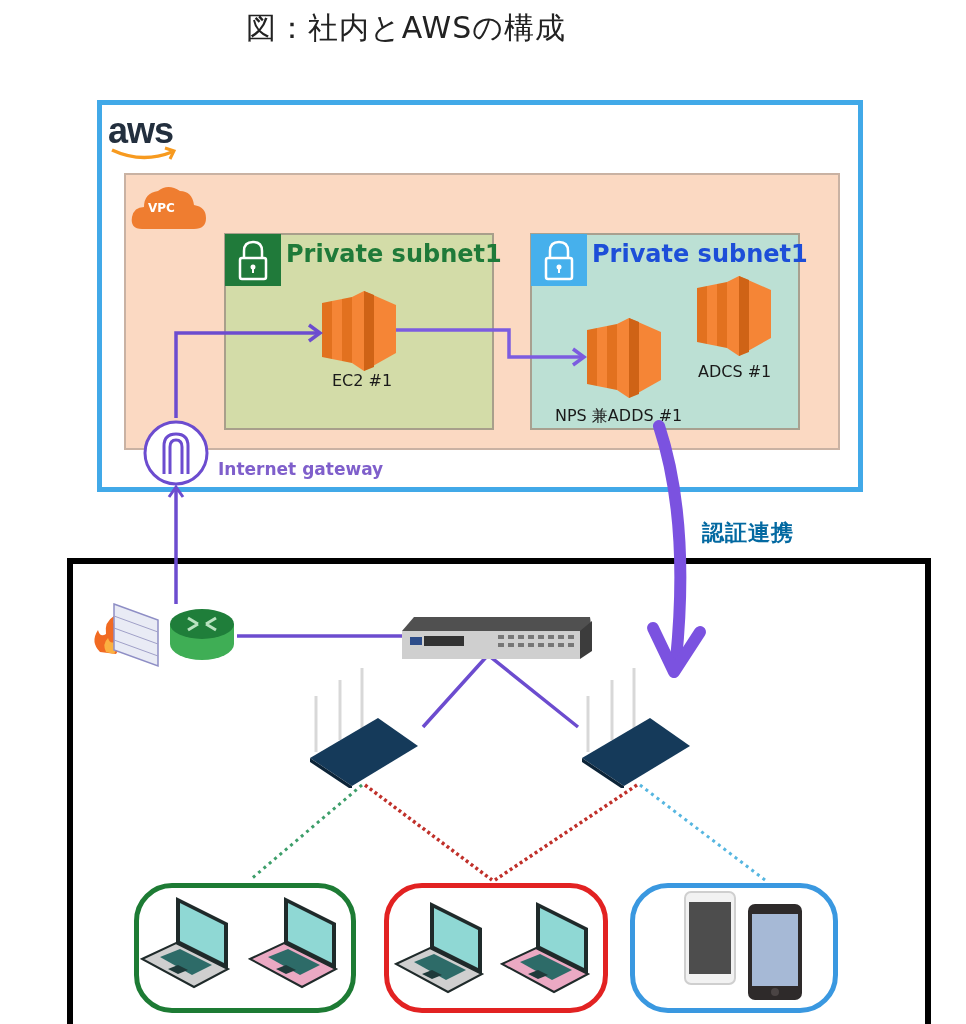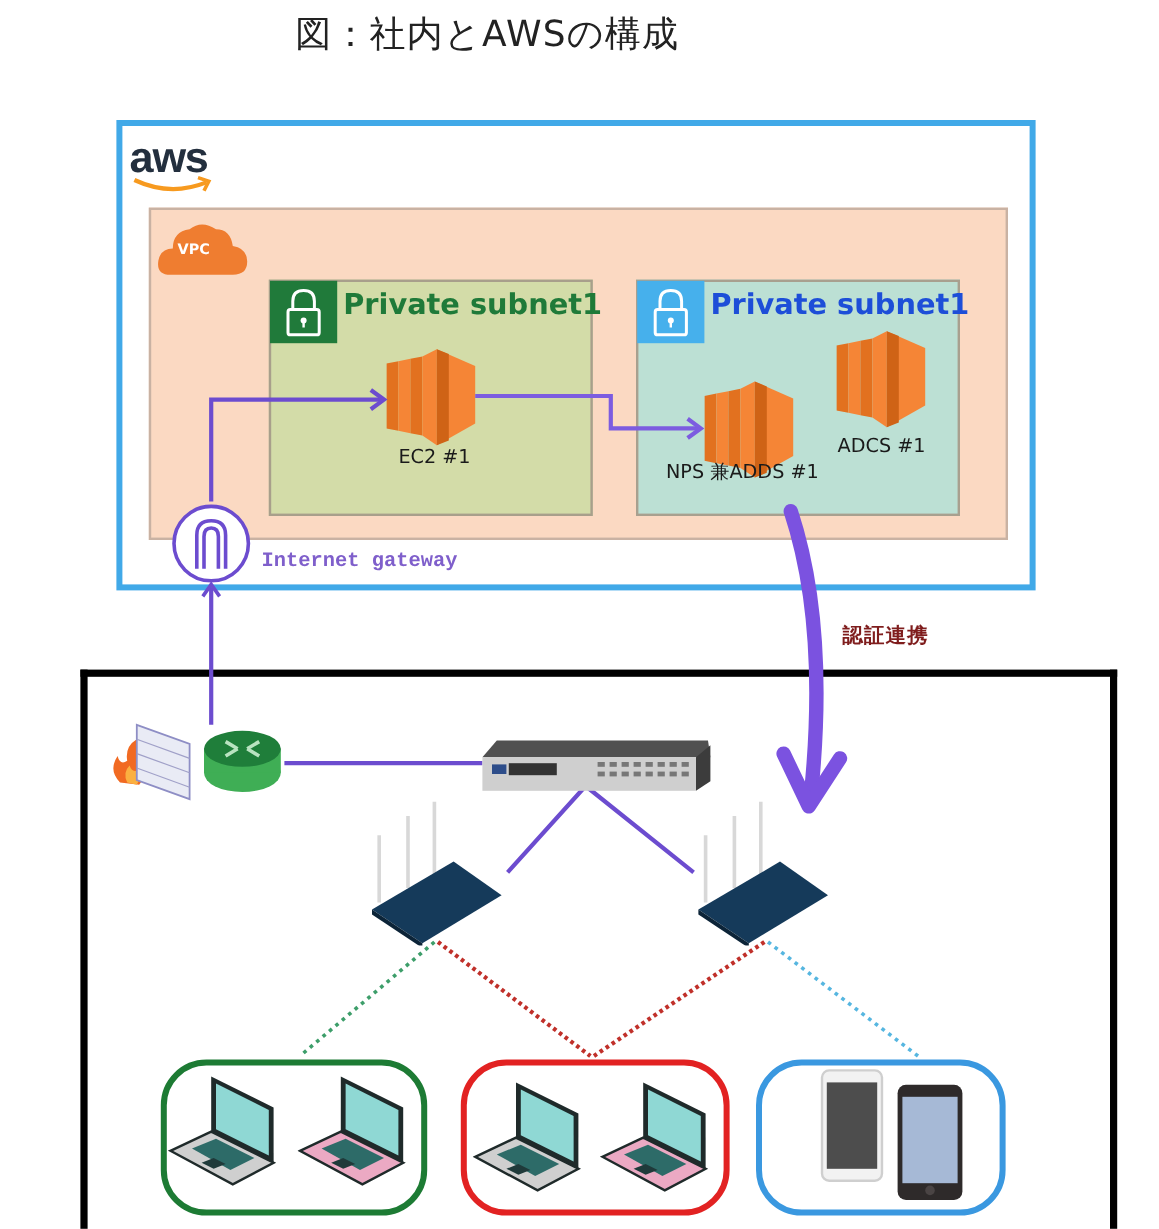--- a/index.html
+++ b/index.html
@@ -89,7 +89,7 @@
   <polygon points="42,2 74,16 74,64 42,82" fill="#f58536"></polygon>
   <polygon points="42,2 52,6 52,78 42,82" fill="#cf6316"></polygon>
 </svg>
-<div class="abs node-label" style="left:555px;top:383px">NPS 兼ADDS #1</div>
+<div class="abs node-label" style="left:555px;top:406px">NPS 兼ADDS #1</div>
 
 <svg class="abs" style="left:697px;top:274px" width="76" height="84">
   <polygon points="0,14 10,12 10,70 0,68" fill="#e2711f"></polygon>

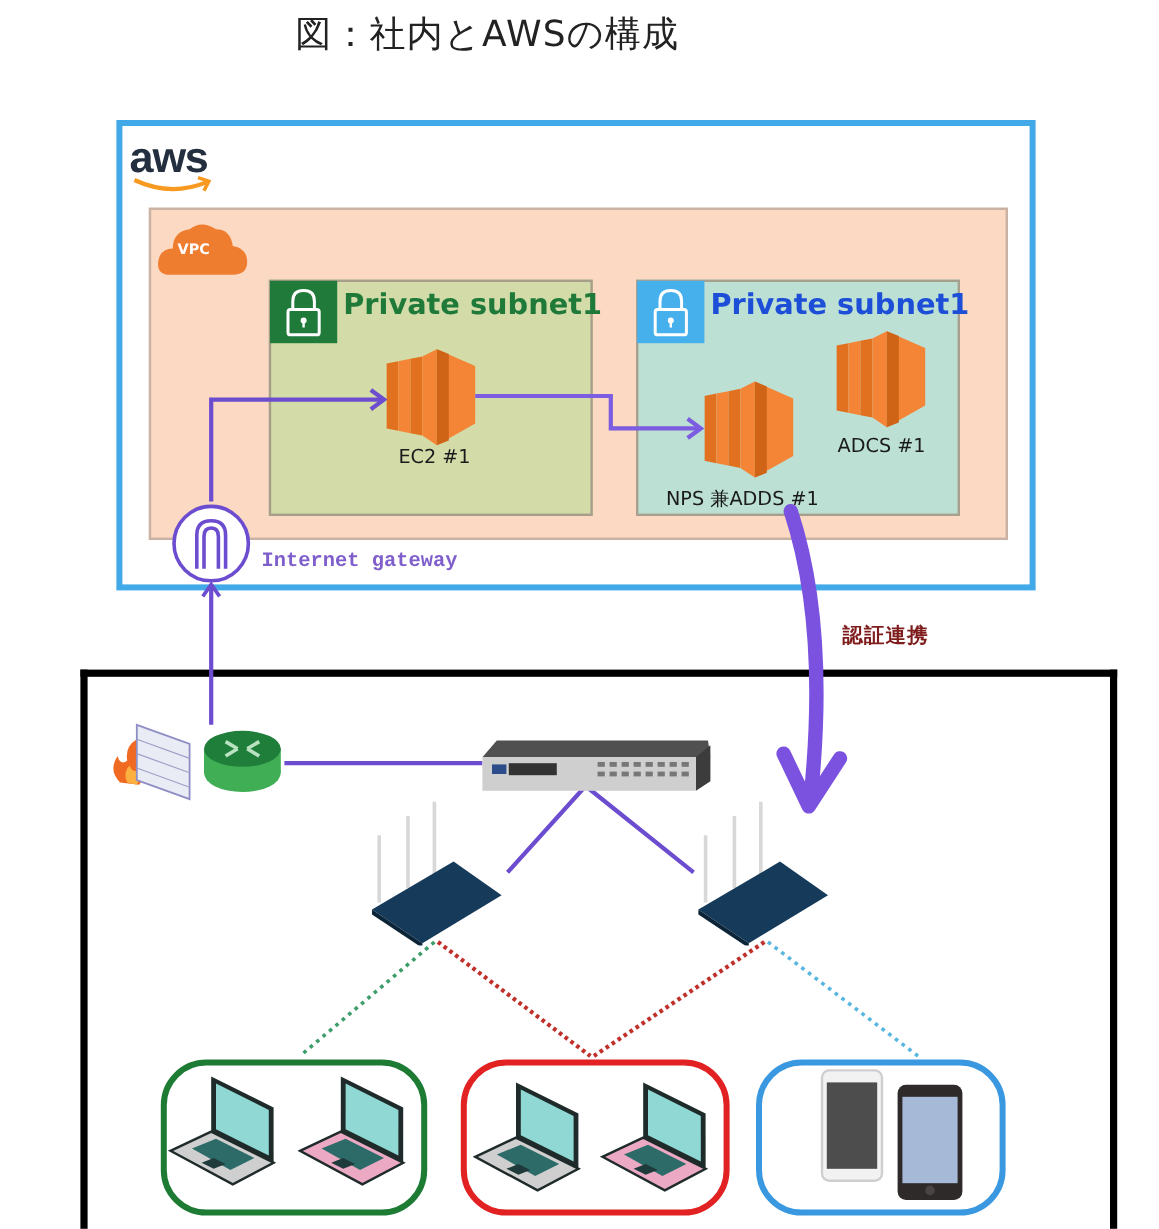--- a/index.html
+++ b/index.html
@@ -22,7 +22,7 @@
   .pub-title { left: 286px; top: 240px; color: #1f7a39; }
   .priv-title { left: 592px; top: 240px; color: #1d4ed8; }
   .node-label { font-size: 16px; font-weight: normal; color: #1a1a1a; white-space: nowrap; }
-  .igw-label { left: 218px; top: 459px; font-size: 17px; font-weight: bold; color: #7f5fcb; font-family: Liberation Mono, monospace; }
+  .igw-label { left: 218px; top: 459px; font-size: 17px; font-weight: bold; color: #7f5fcb; }
   .auth-label { left: 702px; top: 518px; font-size: 17px; font-weight: bold; color: #7f1d1d; letter-spacing: 1px; }
   .office-box { left: 67px; top: 558px; width: 864px; height: 466px; border: 6px solid #000; box-sizing: border-box; border-bottom: none; }
   .group { top: 883px; height: 130px; border-radius: 38px; box-sizing: border-box; border: 5px solid; }

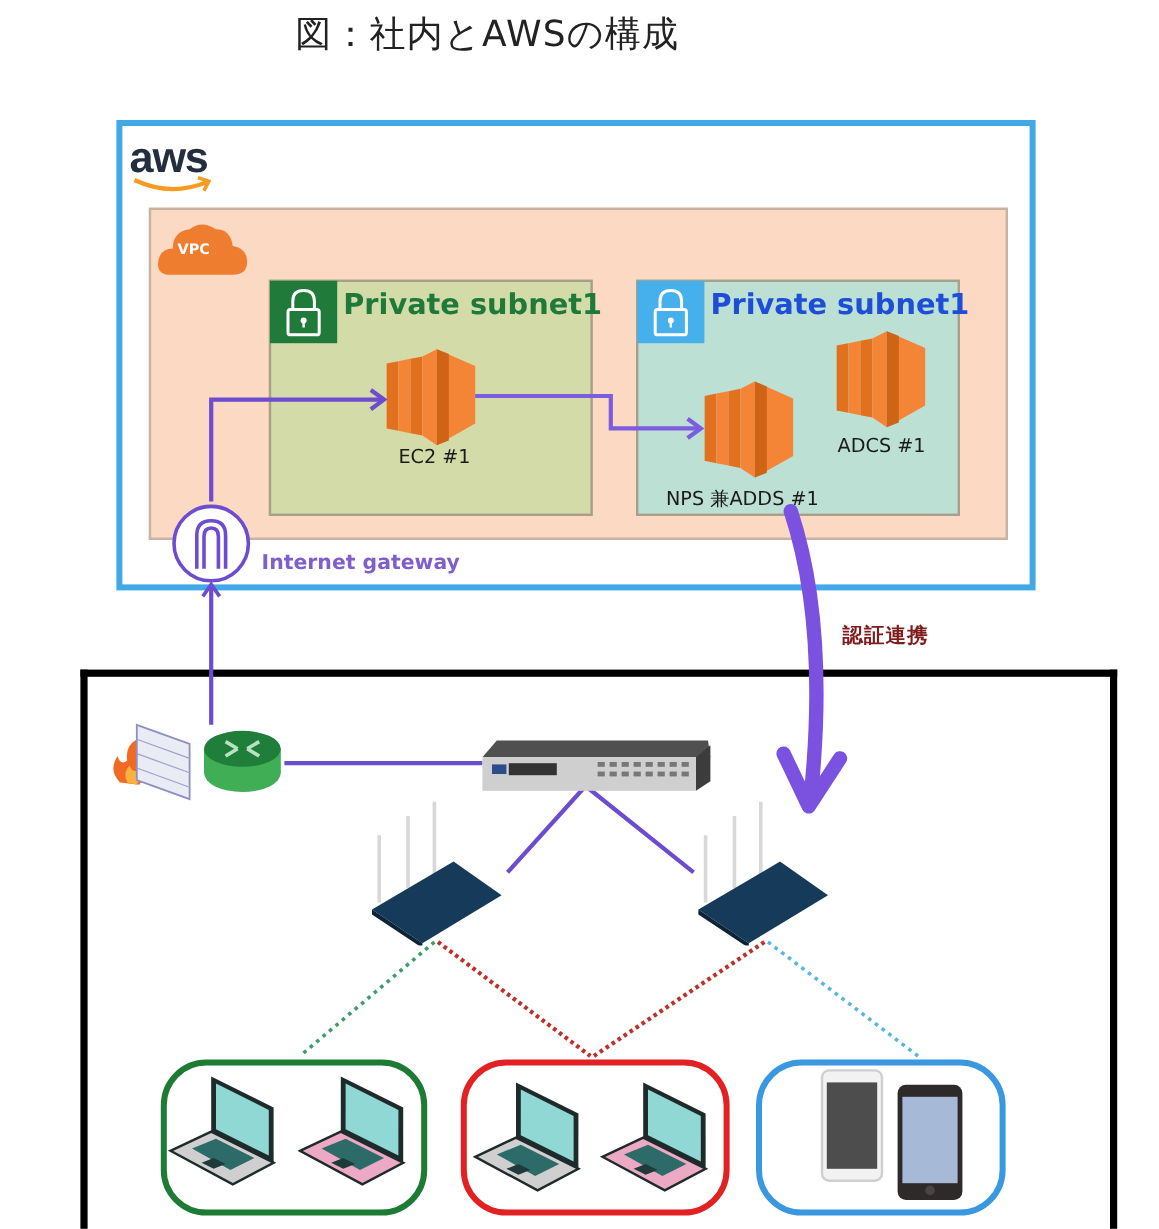--- a/index.html
+++ b/index.html
@@ -23,7 +23,7 @@
   .priv-title { left: 592px; top: 240px; color: #1d4ed8; }
   .node-label { font-size: 16px; font-weight: normal; color: #1a1a1a; white-space: nowrap; }
   .igw-label { left: 218px; top: 459px; font-size: 17px; font-weight: bold; color: #7f5fcb; }
-  .auth-label { left: 702px; top: 518px; font-size: 17px; font-weight: bold; color: #7f1d1d; letter-spacing: 1px; }
+  .auth-label { left: 702px; top: 518px; font-size: 22px; font-weight: bold; color: #0369a1; letter-spacing: 1px; }
   .office-box { left: 67px; top: 558px; width: 864px; height: 466px; border: 6px solid #000; box-sizing: border-box; border-bottom: none; }
   .group { top: 883px; height: 130px; border-radius: 38px; box-sizing: border-box; border: 5px solid; }
   .g-green { left: 134px; width: 222px; border-color: #1d7b34; }

